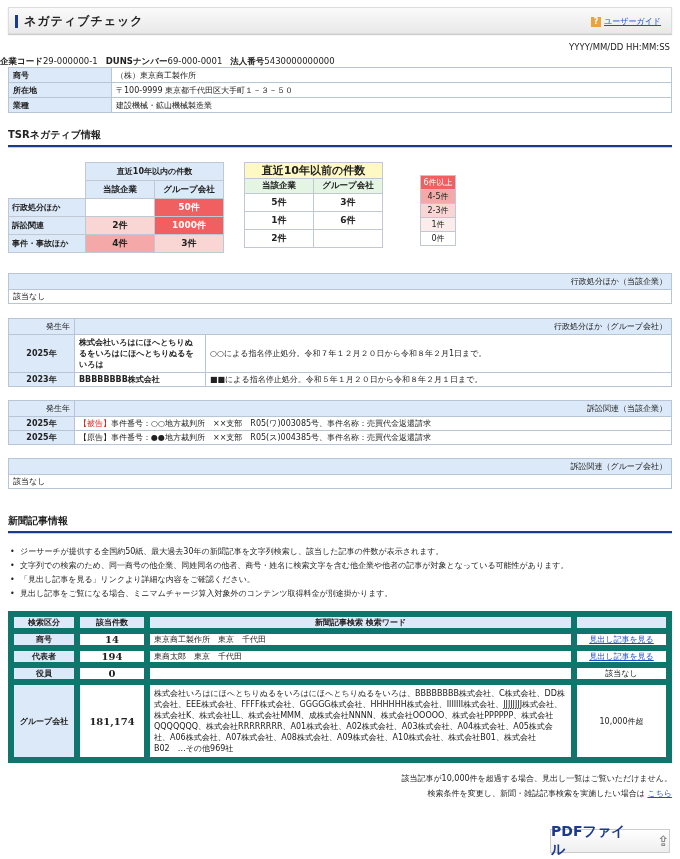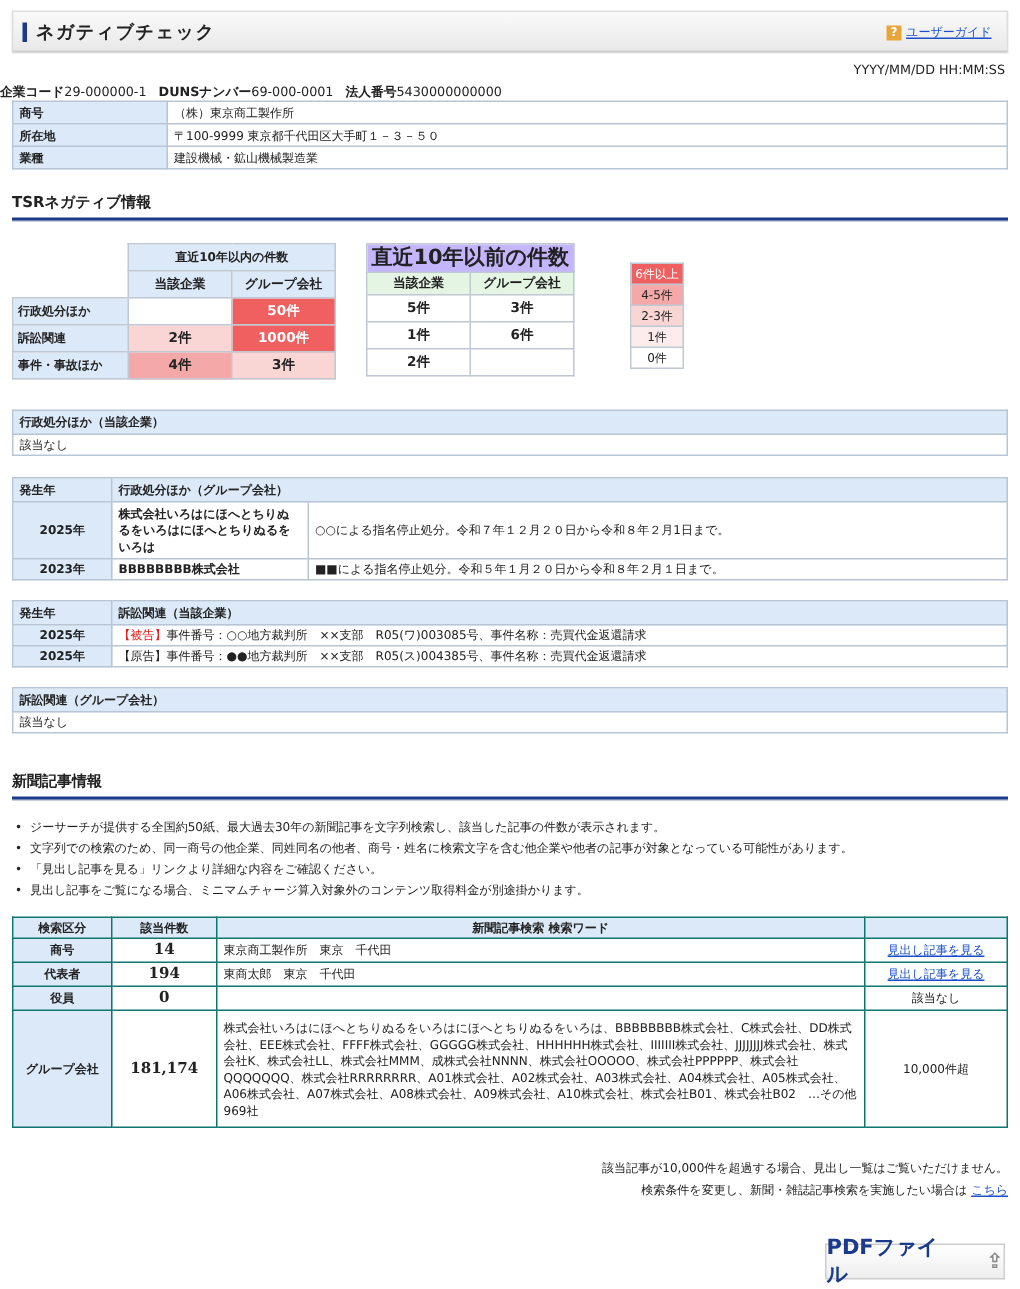--- a/index.html
+++ b/index.html
@@ -24,7 +24,7 @@
 .grid td{border:1px solid #c0c8d4;height:18px;text-align:center;font-size:9px;font-weight:bold}
 .grid .h1{background:#dce9f8;font-size:8px;height:13px}
 .grid .h2{background:#dce9f8;font-size:8.5px;height:15px}
-.grid .g1{background:#c4b5fd;font-size:14px;height:13px}
+.grid .g1{background:#fef9c3;font-size:11px;height:13px}
 .grid .g2{background:#e4f5e4;font-size:8.5px;height:15px}
 .grid .rl{background:#dce9f8;text-align:left;padding-left:3px;font-size:8px;width:77px}
 .c6{background:#f06060;color:#fff}

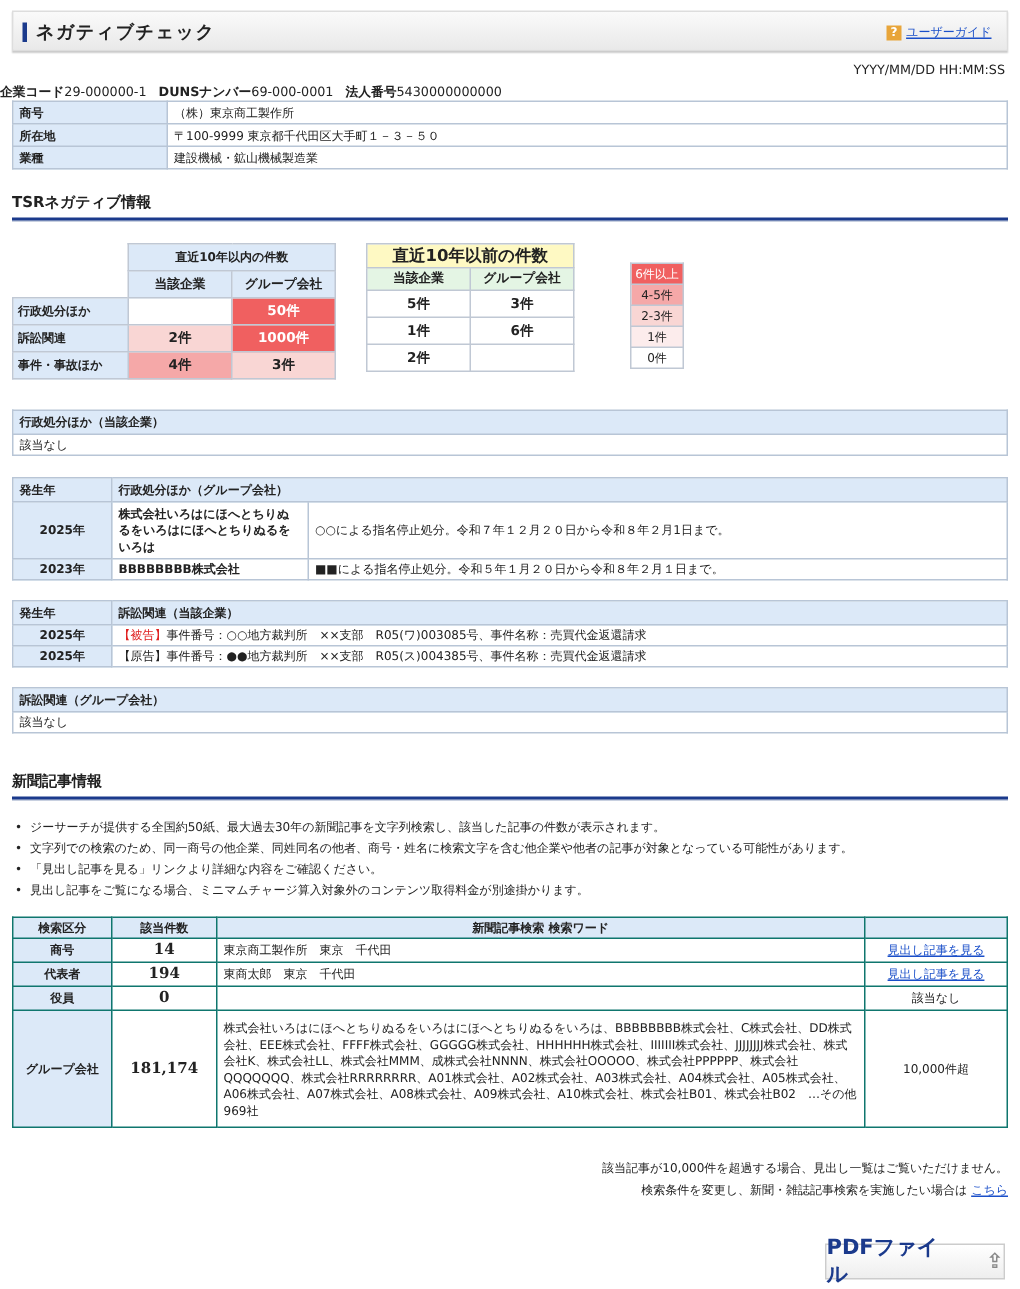--- a/index.html
+++ b/index.html
@@ -36,7 +36,7 @@
 .legend td{border:1px solid #c0c8d4;height:14px;text-align:center;font-size:8px}
 .box{position:absolute;left:8px;width:664px}
 .box td,.box th{border:1px solid #b8c5d6;padding:0 4px;font-size:8px}
-.box th{background:#dce9f8;font-weight:bold;height:16px;text-align:left}
+.box th{background:#dce9f8;font-weight:normal;height:16px;text-align:right}
 .box td{height:14px}
 .box td.y{background:#dce9f8;font-weight:bold;text-align:center;width:66px}
 .red{color:#e02020}

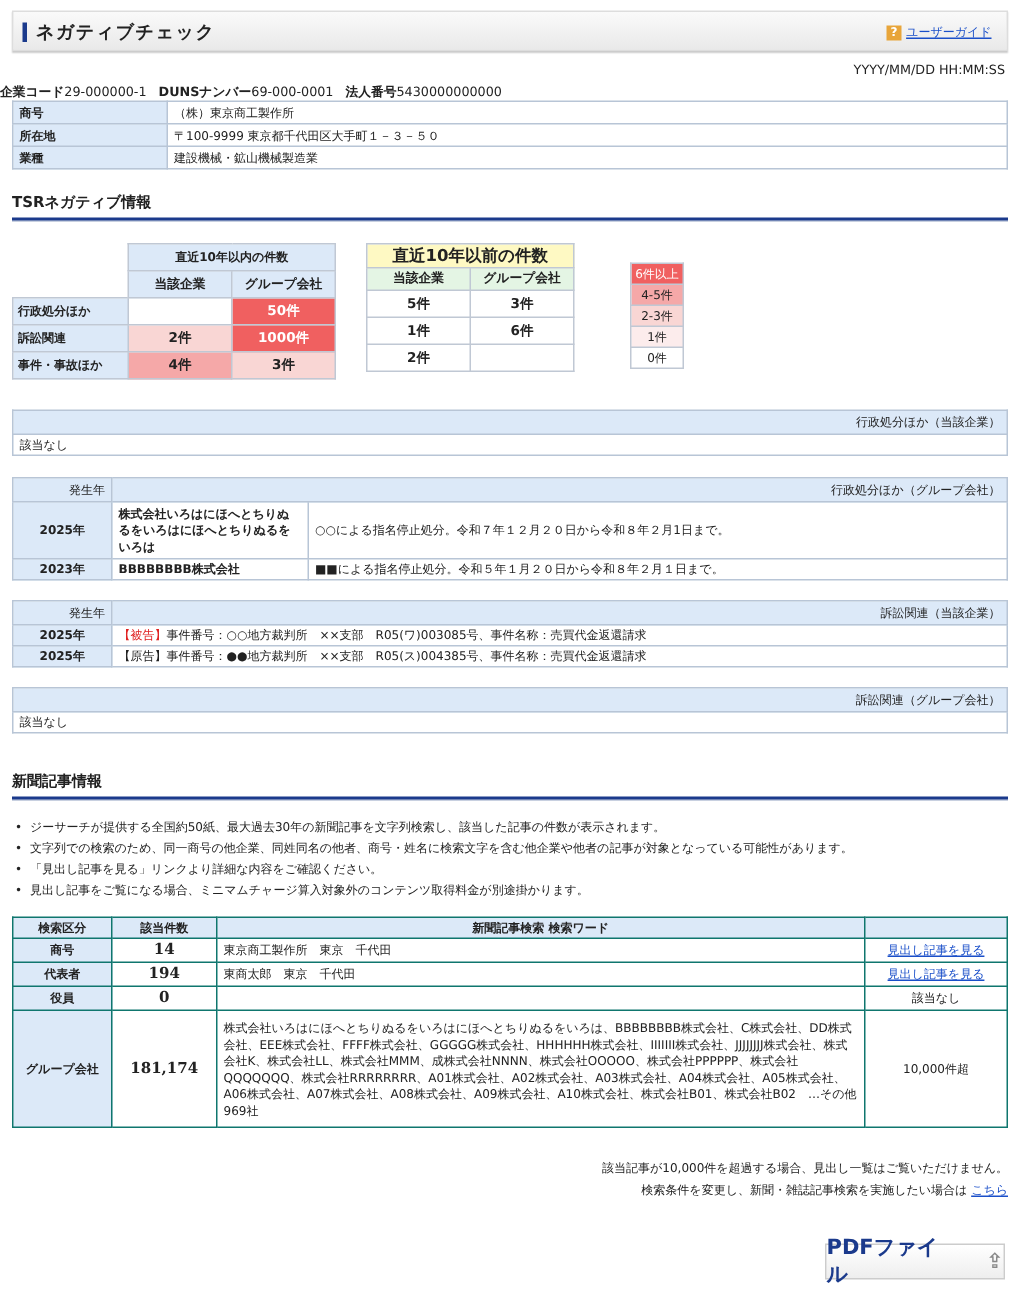--- a/index.html
+++ b/index.html
@@ -44,7 +44,7 @@
 .notes li{list-style:none;padding-left:10px;position:relative}
 .notes li:before{content:"•";position:absolute;left:0}
 .nt{position:absolute;left:8px;top:611px;width:664px}
-.nt td,.nt th{border:1px solid #0f766e;padding:0 4px;font-size:8px}
+.nt td,.nt th{border:6px solid #0f766e;padding:0 4px;font-size:8px}
 .nt th{background:#dce9f8;height:14px}
 .nt td{height:16px}
 .nt td.k{background:#dce9f8;font-weight:bold;text-align:center;width:66px}

